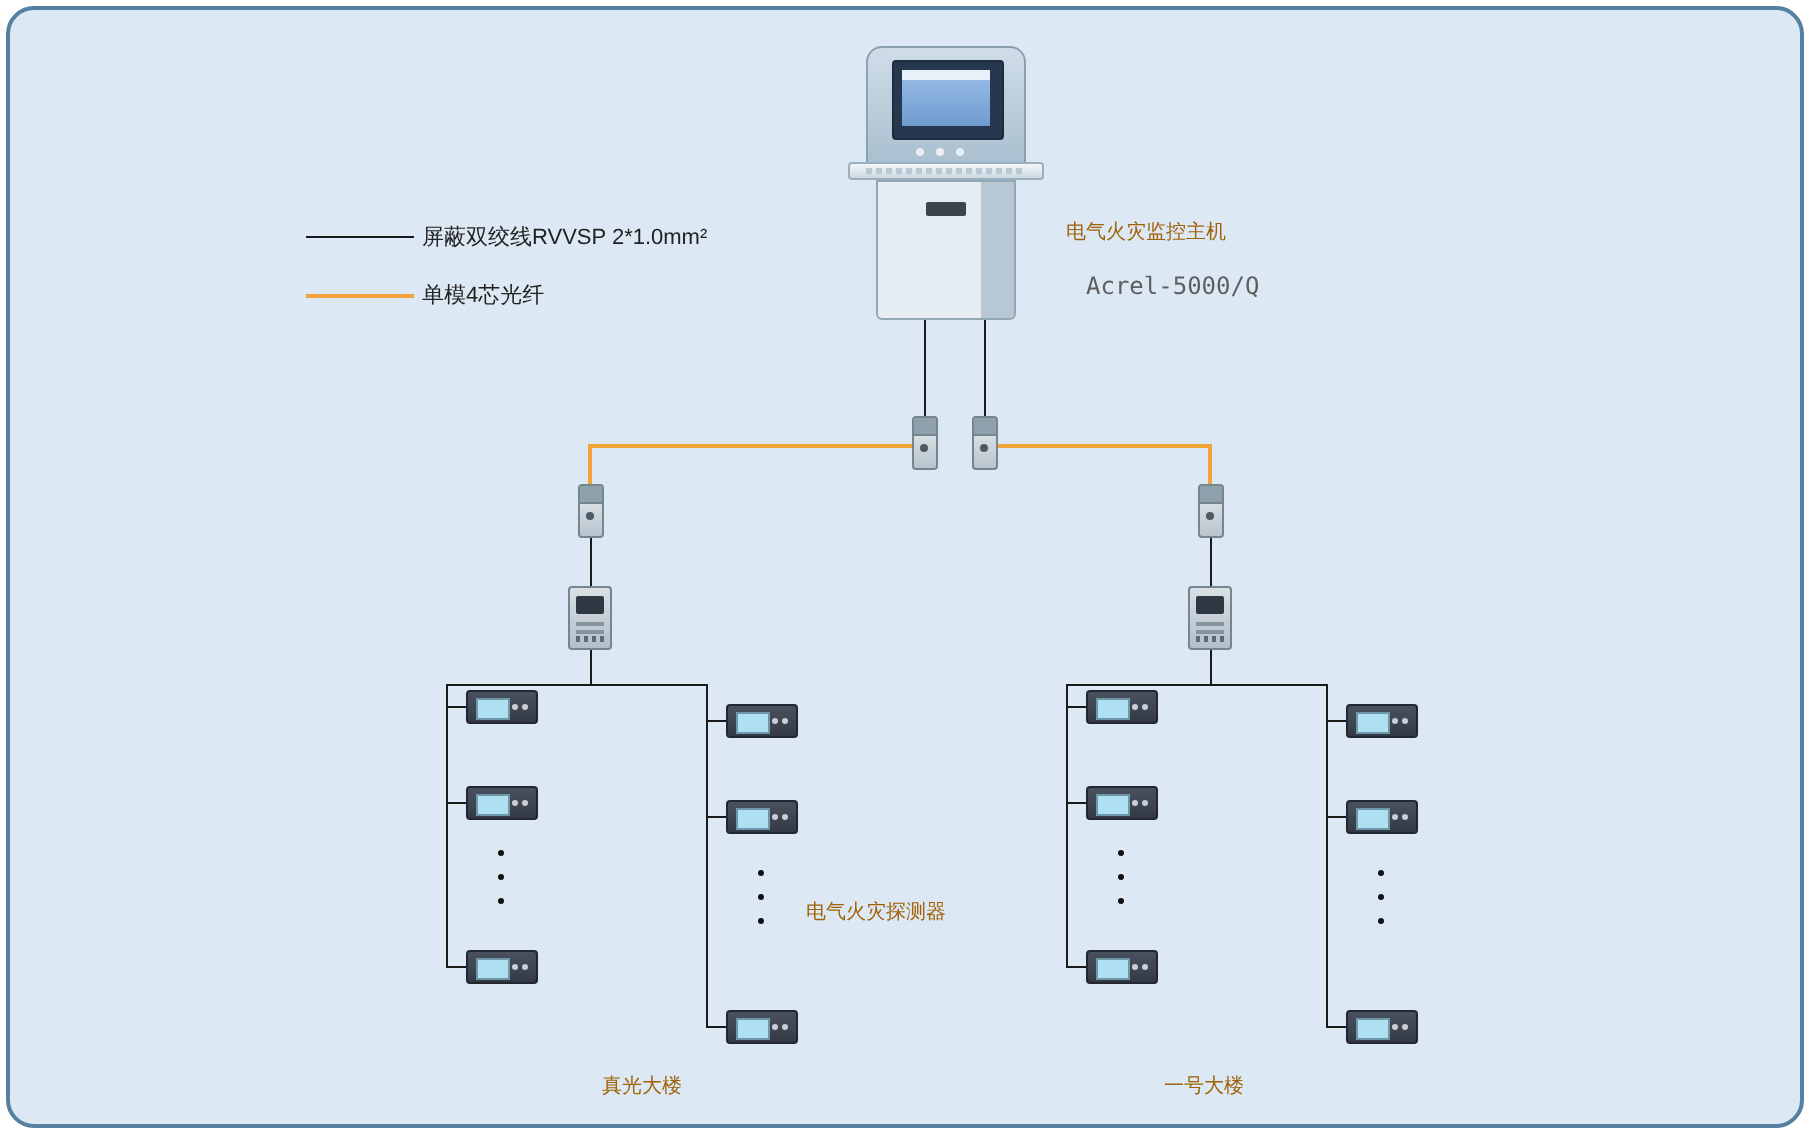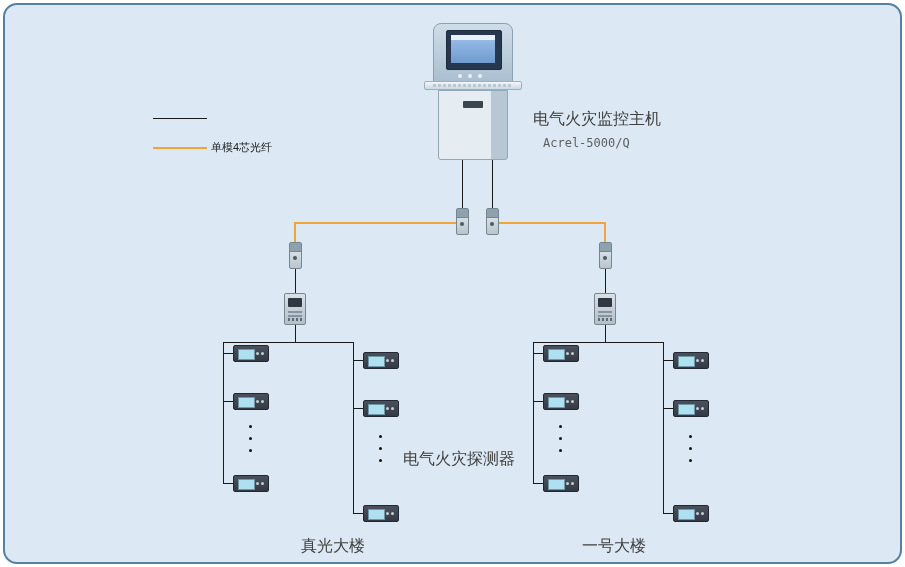--- a/index.html
+++ b/index.html
@@ -78,6 +78,7 @@
   <div id="frame">
 
     <div class="h" style="left:148px;top:113px;width:54px;"></div>
+    <span class="legend-lbl" style="left:206px;top:106px;">屏蔽双绞线RVVSP 2*1.0mm²</span>
     <div class="fh" style="left:148px;top:142px;width:54px;"></div>
     <span class="legend-lbl" style="left:206px;top:135px;">单模4芯光纤</span>
 

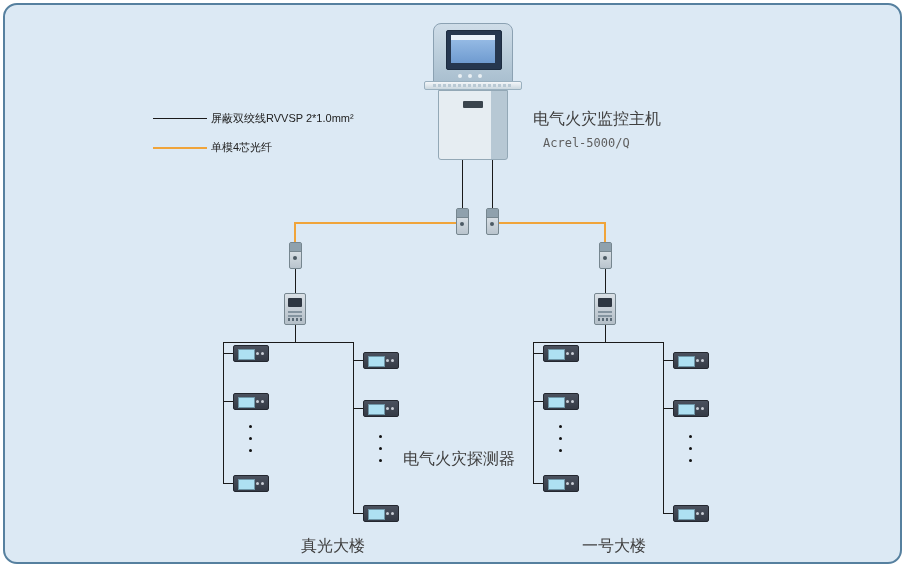--- a/index.html
+++ b/index.html
@@ -66,7 +66,7 @@
   .cab-slot{position:absolute;left:24px;top:10px;width:20px;height:7px;background:#3a454e;border-radius:1px;}
 
   
-  .lbl{position:absolute;color:#404040;font-size:16px;white-space:nowrap;}
+  .lbl{position:absolute;color:#a16207;font-size:10px;white-space:nowrap;}
   .legend-lbl{position:absolute;color:#222;font-size:11px;white-space:nowrap;}
   .model-lbl{position:absolute;color:#5e5e5e;font-size:12px;
     font-family:"DejaVu Sans Mono","Liberation Mono",monospace;white-space:nowrap;}

